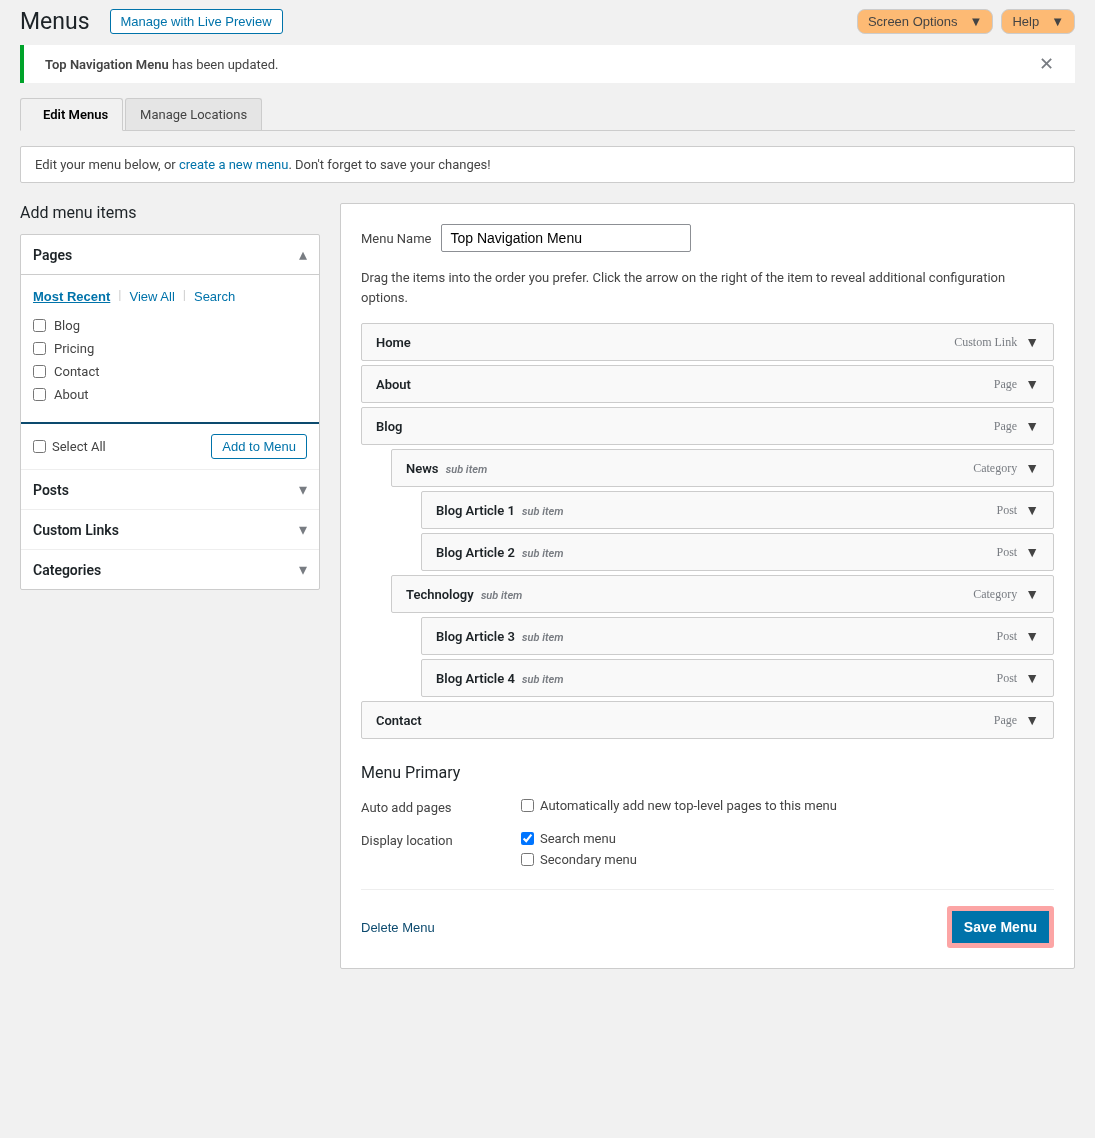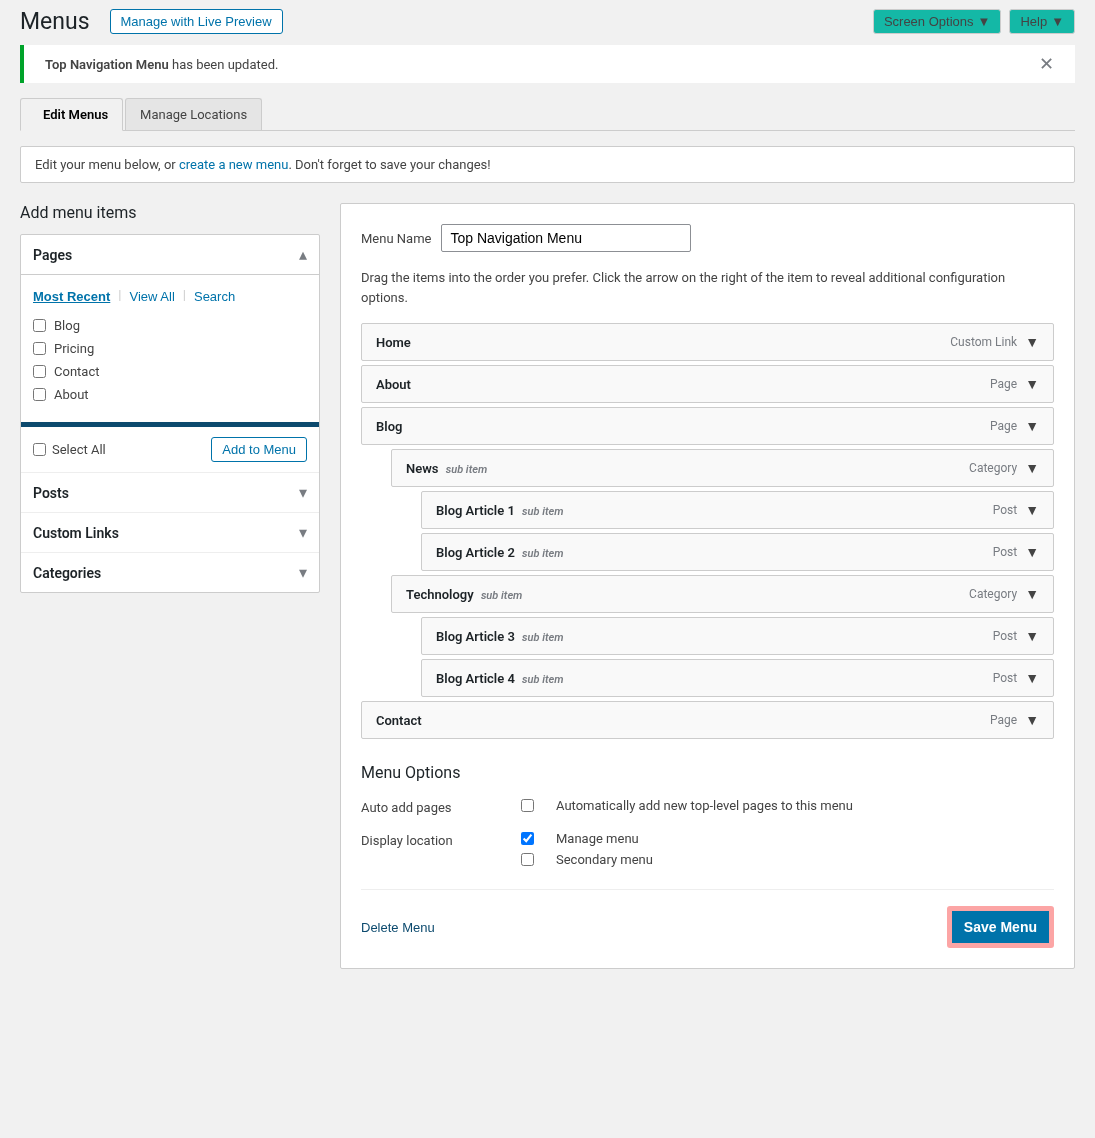--- a/index.html
+++ b/index.html
@@ -11,7 +11,7 @@
     .page-title { font-size: 23px; font-weight: 400; color: #1d2327; margin-right: 8px; }
     .btn-live-preview { background: #fff; border: 1px solid #0073aa; color: #0073aa; padding: 4px 10px; border-radius: 3px; cursor: pointer; font-size: 13px; }
     .header-right { display: flex; gap: 8px; }
-    .header-btn { background: #14b8a6; border: 1px solid #ccc; color: #444; padding: 4px 10px; border-radius: 3px; cursor: pointer; font-size: 13px; display: flex; align-items: center; gap: 4px; }
+    .header-btn { background: #fdba74; border: 1px solid #ccc; color: #444; padding: 4px 10px; border-radius: 8px; cursor: pointer; font-size: 13px; display: flex; align-items: center; gap: 12px; }
     
     
     .notice { background: #fff; border-left: 4px solid #00a32a; padding: 10px 21px; margin: 10px 20px; display: flex; align-items: center; justify-content: space-between; }

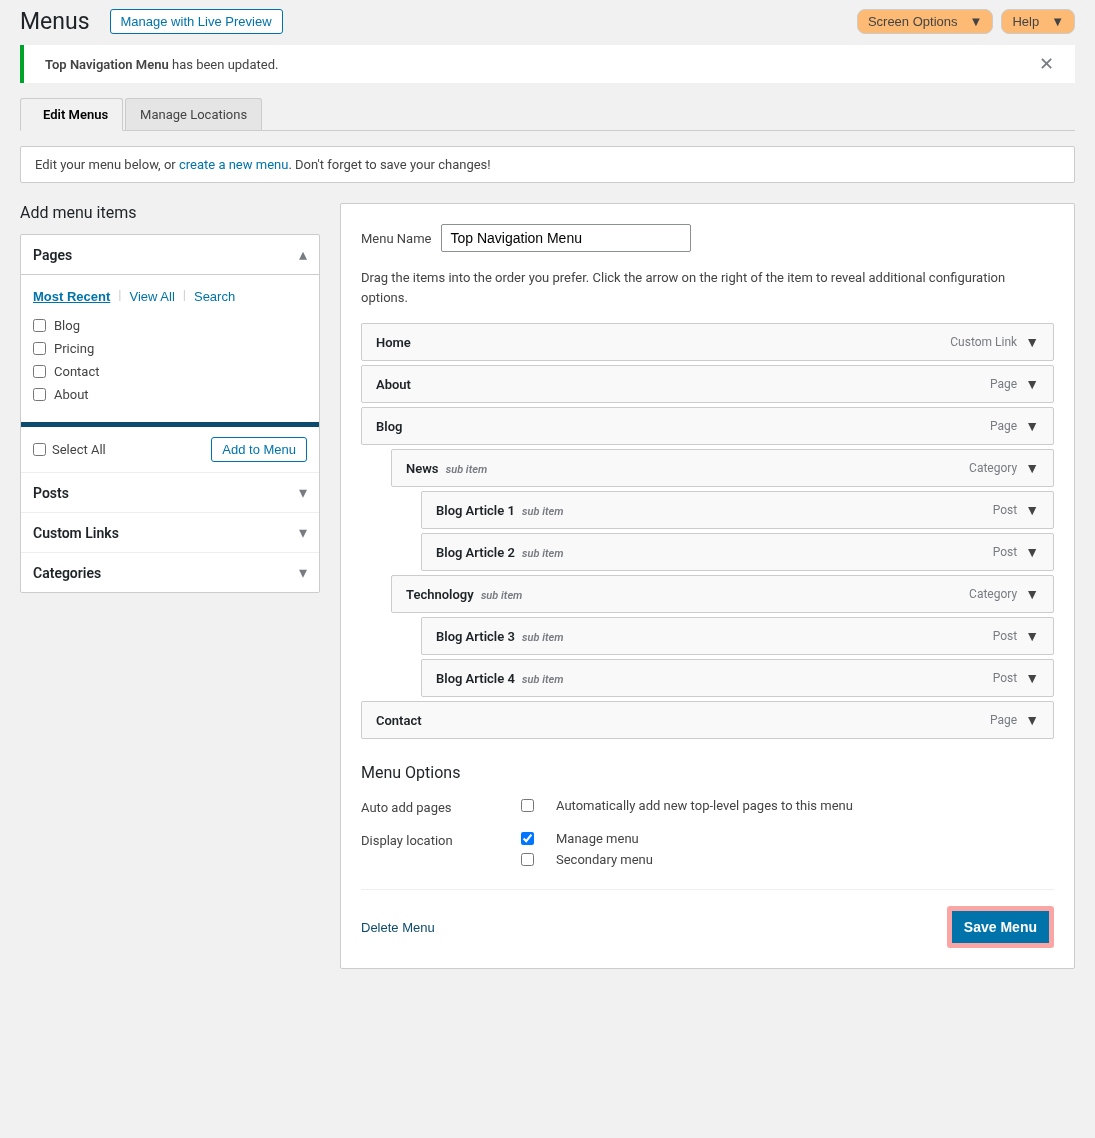--- a/index.html
+++ b/index.html
@@ -44,7 +44,7 @@
     .accordion-header.open { border-bottom: 1px solid #ccc; }
     .accordion-title { font-size: 14px; font-weight: 600; color: #1d2327; }
     .accordion-arrow { color: #787c82; font-size: 16px; }
-    .accordion-body { padding: 12px; border-bottom: 5px solid #0c4a6e; }
+    .accordion-body { padding: 12px; border-bottom: 2px solid #0c4a6e; }
     
     .sub-tabs { display: flex; gap: 8px; margin-bottom: 12px; }
     .sub-tab { background: none; border: none; cursor: pointer; font-size: 13px; color: #0073aa; padding: 2px 0; }

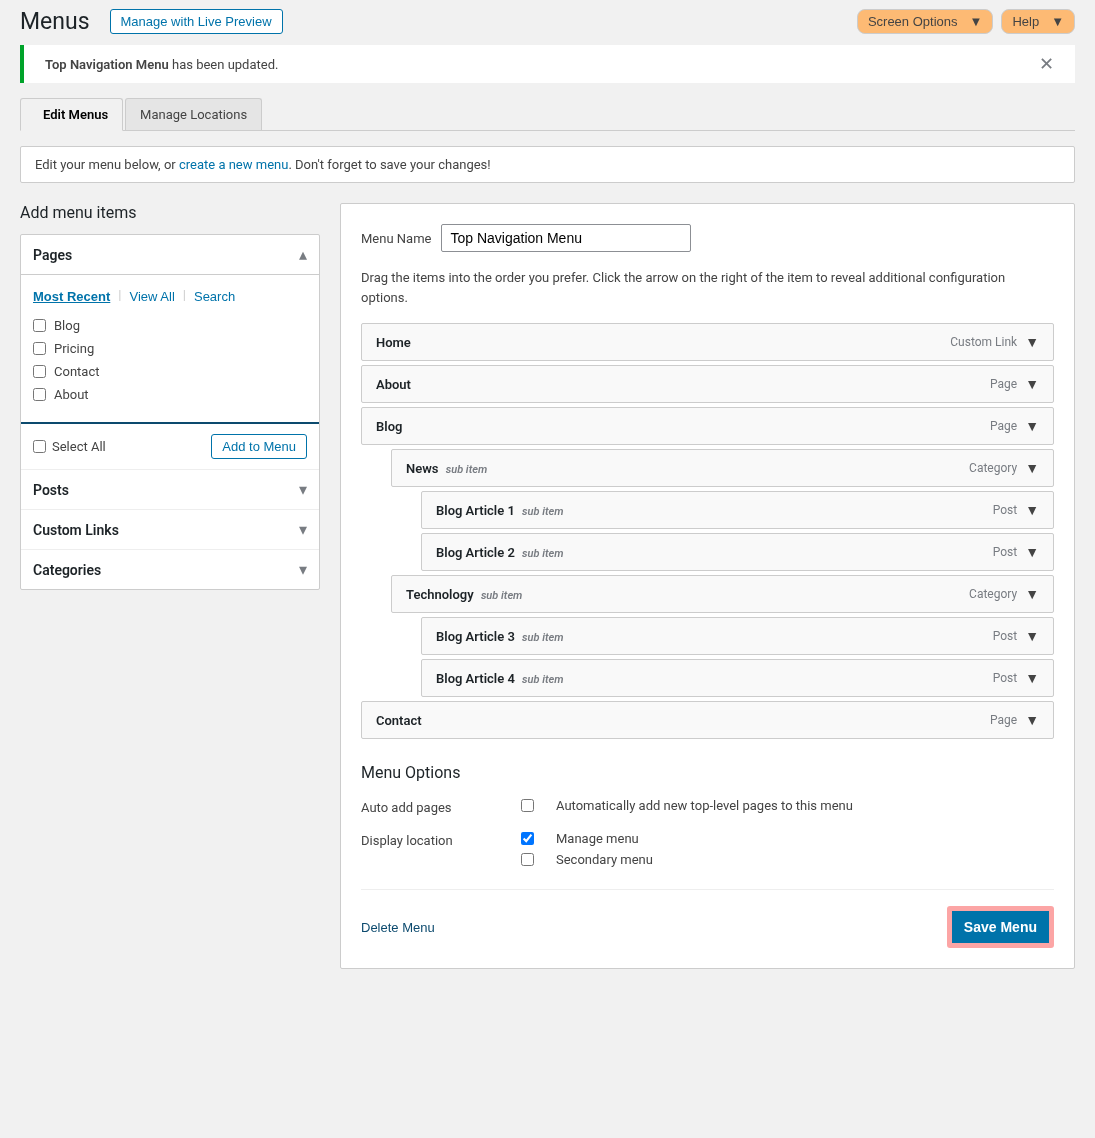--- a/index.html
+++ b/index.html
@@ -76,7 +76,7 @@
     .menu-item { background: #f9f9f9; border: 1px solid #ccc; padding: 10px 14px; margin-bottom: 4px; display: flex; align-items: center; justify-content: space-between; cursor: move; border-radius: 2px; }
     .menu-item-title { font-size: 13px; font-weight: 600; color: #1d2327; }
     .menu-item-right { display: flex; align-items: center; gap: 8px; }
-    .menu-item-type { font-size: 12px; color: #787c82; }
+    .menu-item-type { font-size: 12px; color: #787c82; font-family: Liberation Serif, serif; }
     .menu-item-arrow { color: #444; cursor: pointer; background: none; border: none; font-size: 14px; }
     
     

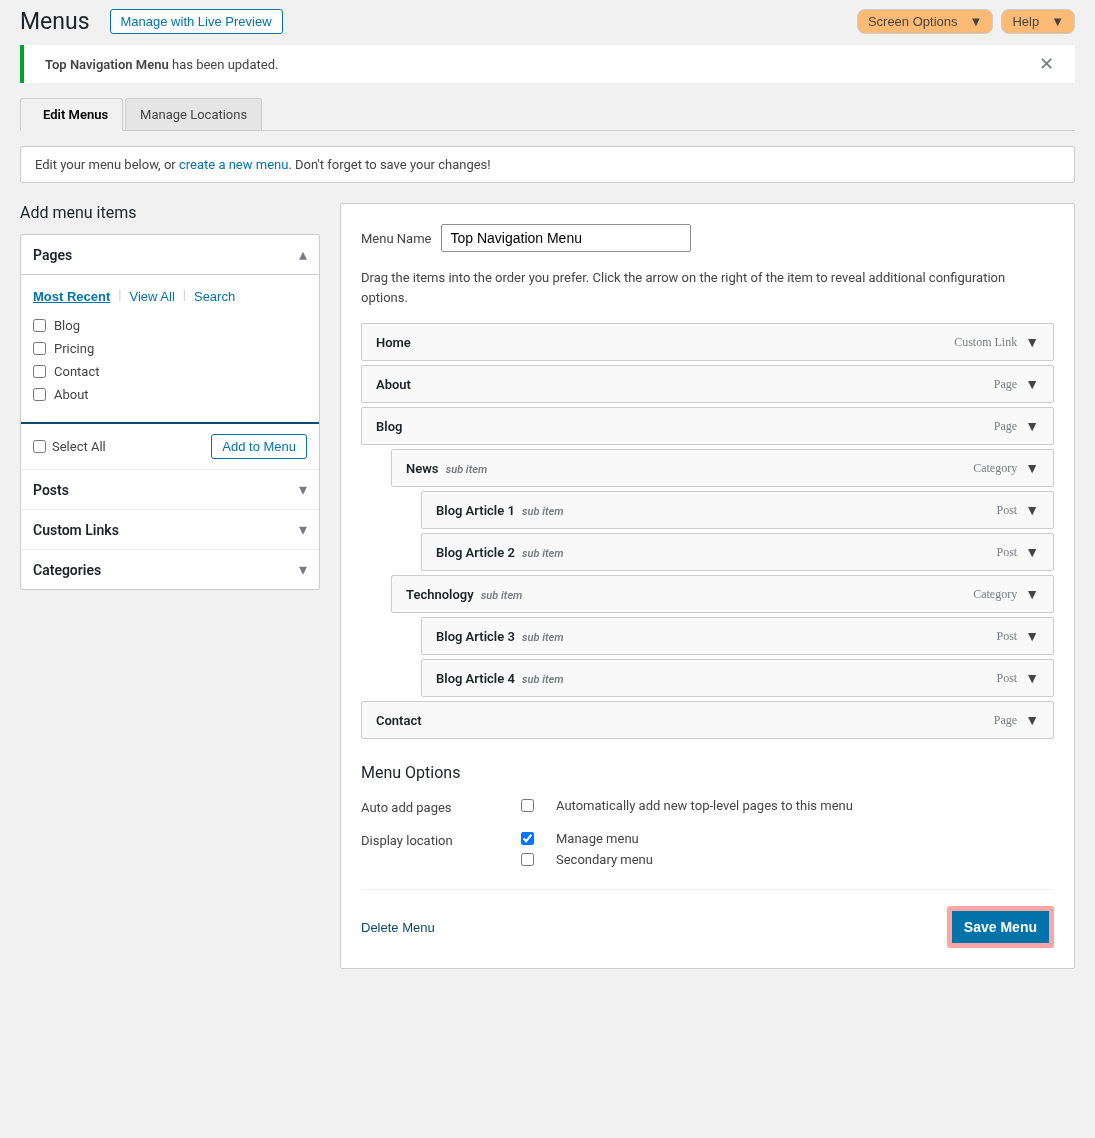--- a/index.html
+++ b/index.html
@@ -296,7 +296,7 @@
         </div>
 
         <div class="menu-settings">
-          <h3 class="menu-settings-title">Menu Options</h3>
+          <h3 class="menu-settings-title">Menu Primary</h3>
 
           <div class="settings-row">
             <span class="settings-label">Auto add pages</span>

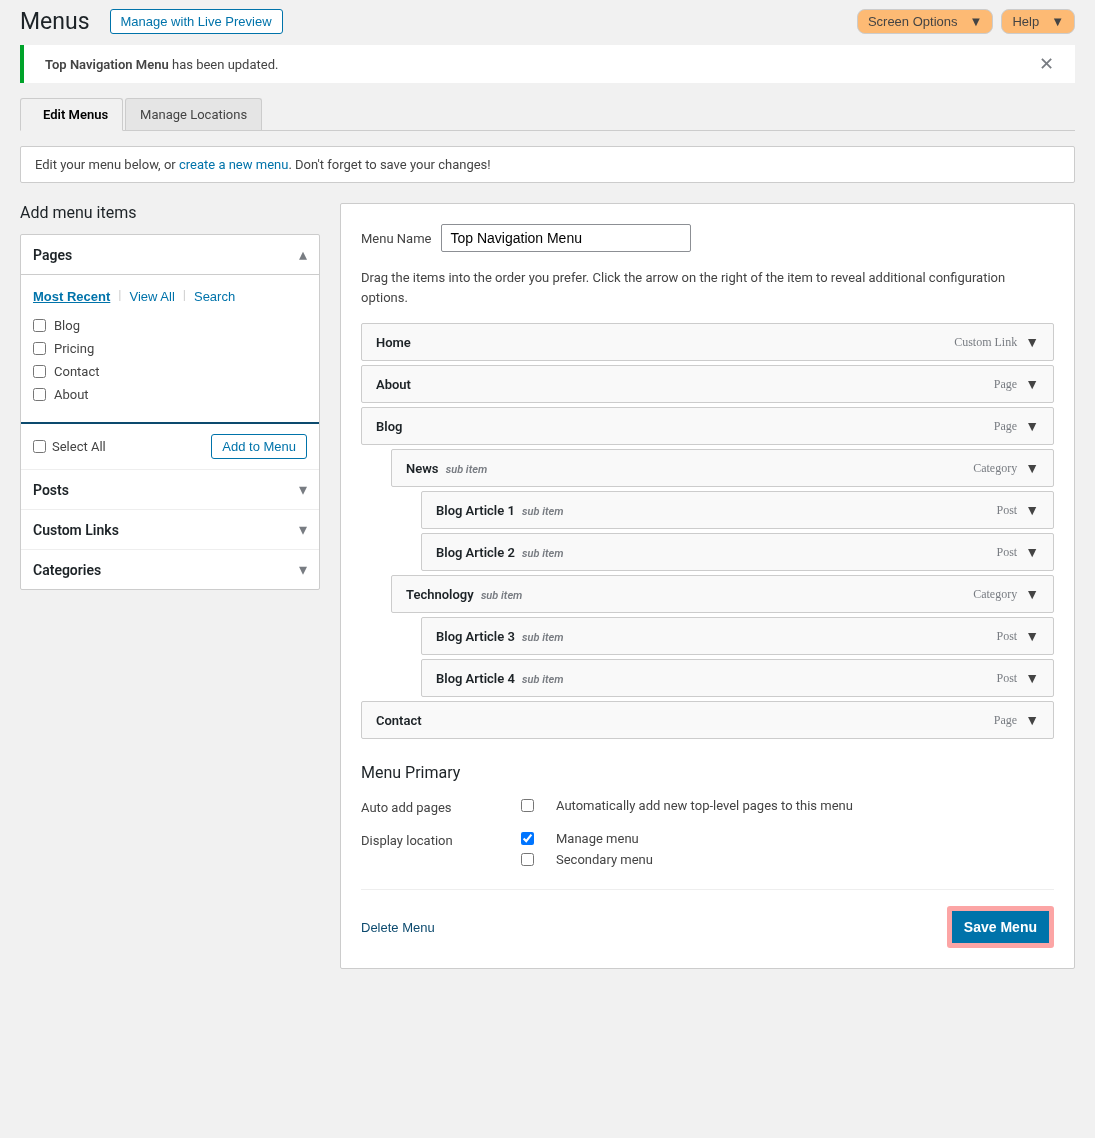--- a/index.html
+++ b/index.html
@@ -90,7 +90,7 @@
     .settings-row { display: flex; align-items: flex-start; gap: 20px; margin-bottom: 12px; }
     .settings-label { width: 140px; font-size: 13px; color: #444; padding-top: 2px; flex-shrink: 0; }
     .settings-value { font-size: 13px; }
-    .checkbox-row { display: flex; align-items: center; gap: 22px; margin-bottom: 6px; }
+    .checkbox-row { display: flex; align-items: center; gap: 6px; margin-bottom: 6px; }
     .checkbox-row input[type="checkbox"] { margin: 0; }
     
     

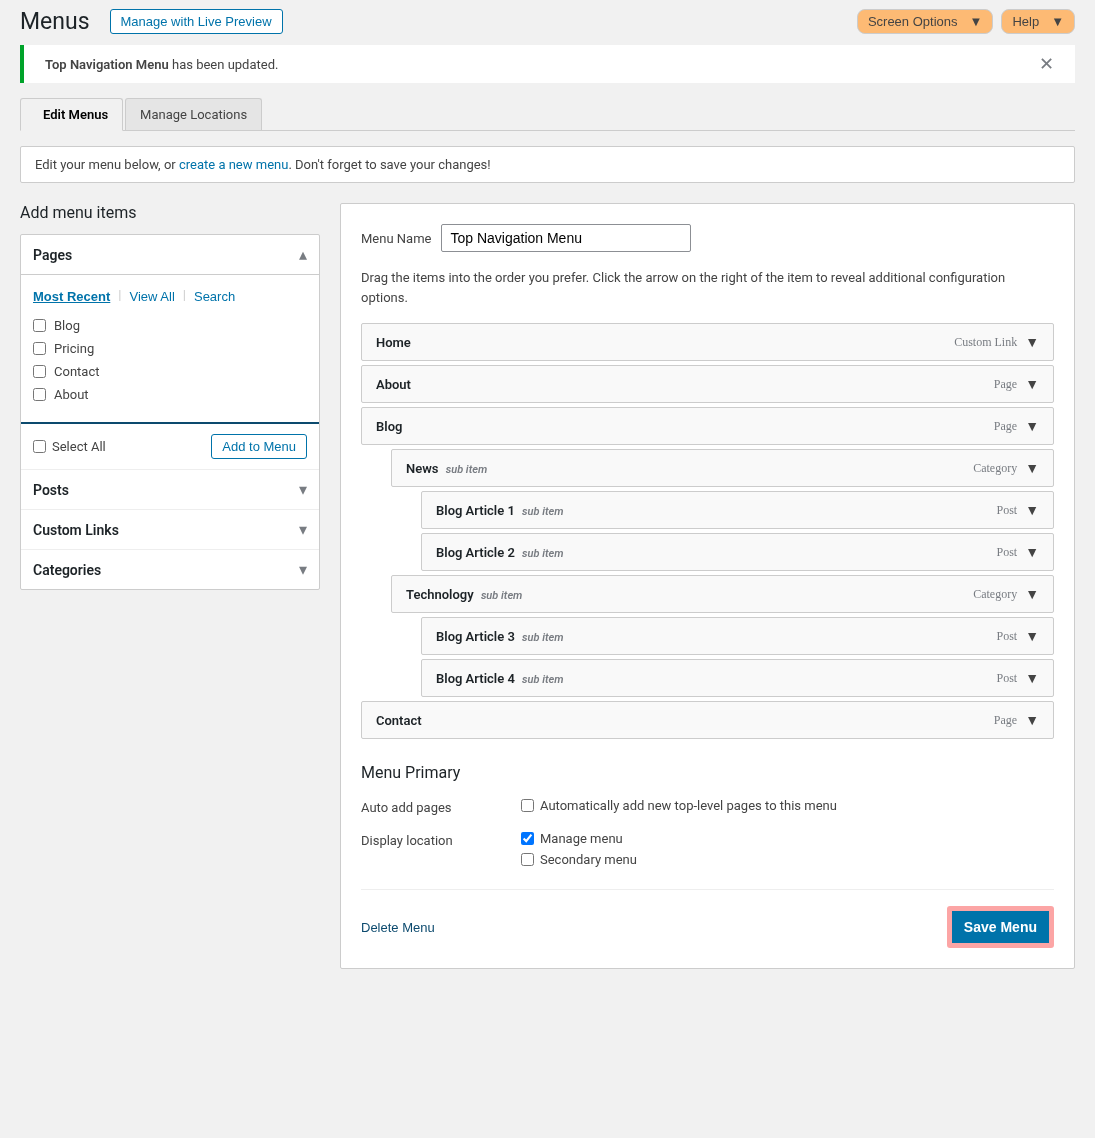--- a/index.html
+++ b/index.html
@@ -313,7 +313,7 @@
             <div class="settings-value">
               <div class="checkbox-row">
                 <input type="checkbox" id="loc-primary" checked="" style="">
-                <label for="loc-primary">Manage menu</label>
+                <label for="loc-primary">Search menu</label>
               </div>
               <div class="checkbox-row">
                 <input type="checkbox" id="loc-secondary" style="">

